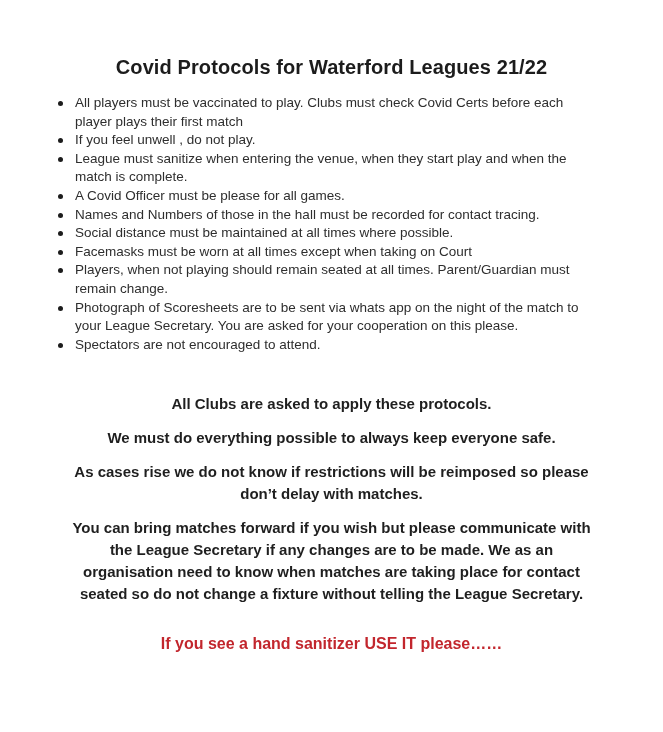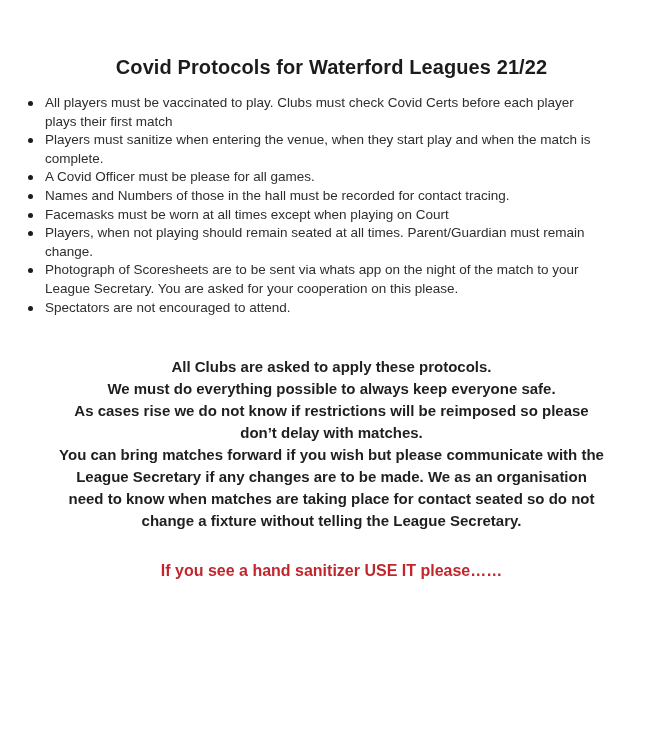--- a/index.html
+++ b/index.html
@@ -29,7 +29,7 @@
   .bullets {
     list-style: none;
     margin: 15px 0 0 0;
-    padding: 0 70px 0 45px;
+    padding: 0 70px 0 75px;
     font-size: 13.5px;
     line-height: 18.6px;
     color: #2e2e2e;

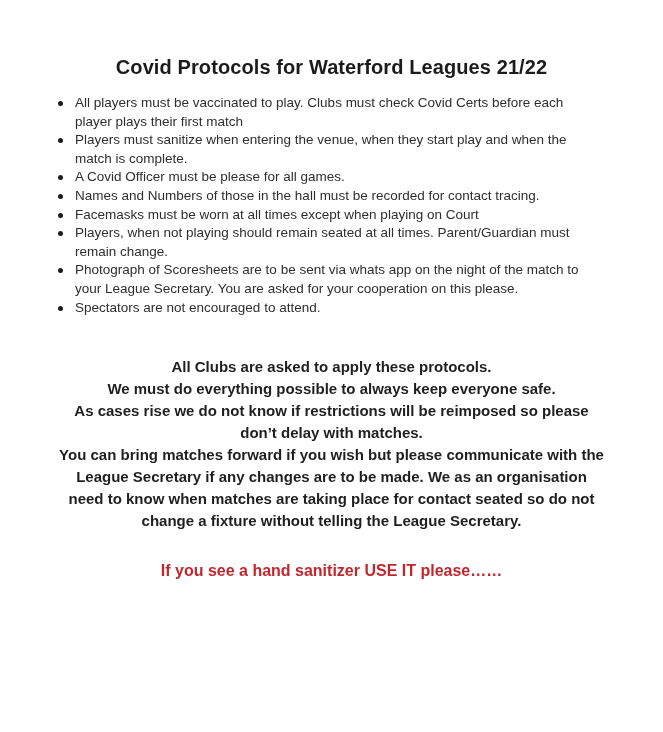--- a/index.html
+++ b/index.html
@@ -75,6 +75,7 @@
 
   <ul class="bullets">
     <li>All players must be vaccinated to play. Clubs must check Covid Certs before each player plays their first match</li>
+    <li>If you feel unwell , do not play.</li>
     <li>Players must sanitize when entering the venue, when they start play and when the match is complete.</li>
     <li>A Covid Officer must be please for all games.</li>
     <li>Names and Numbers of those in the hall must be recorded for contact tracing.</li>

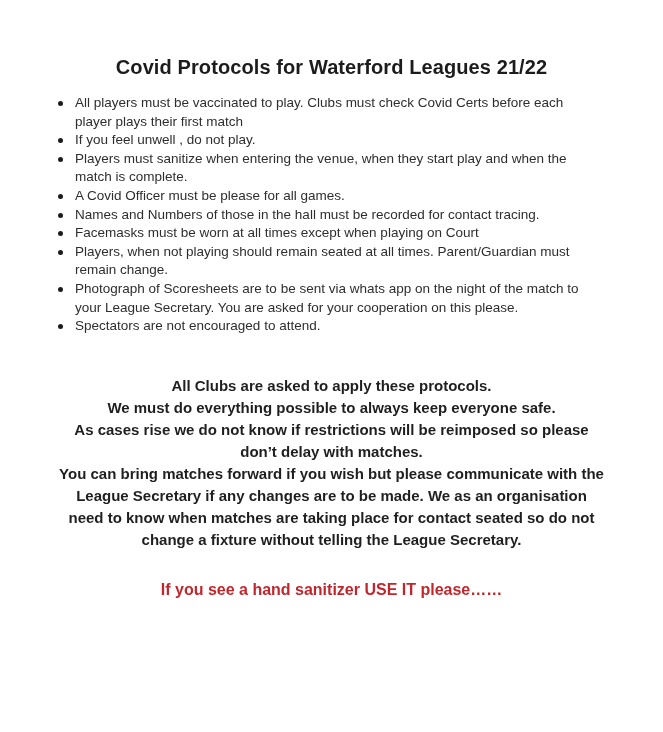--- a/index.html
+++ b/index.html
@@ -76,7 +76,7 @@
   <ul class="bullets">
     <li>All players must be vaccinated to play. Clubs must check Covid Certs before each player plays their first match</li>
     <li>If you feel unwell , do not play.</li>
-    <li>Players must sanitize when entering the venue, when they start play and when the match is complete.</li>
+    <li>League must sanitize when entering the venue, when they start play and when the match is complete.</li>
     <li>A Covid Officer must be please for all games.</li>
     <li>Names and Numbers of those in the hall must be recorded for contact tracing.</li>
     <li>Facemasks must be worn at all times except when playing on Court</li>

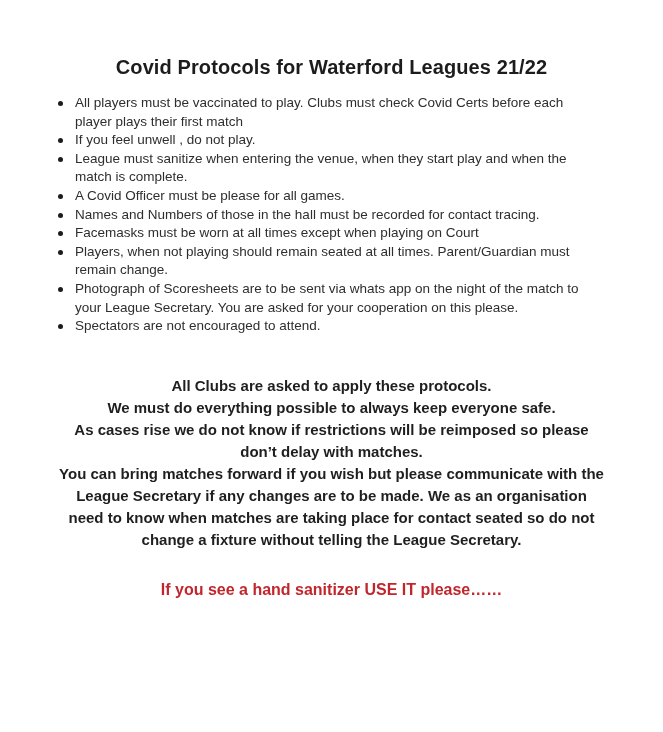--- a/index.html
+++ b/index.html
@@ -79,6 +79,7 @@
     <li>League must sanitize when entering the venue, when they start play and when the match is complete.</li>
     <li>A Covid Officer must be please for all games.</li>
     <li>Names and Numbers of those in the hall must be recorded for contact tracing.</li>
+    <li>Social distance must be maintained at all times where possible.</li>
     <li>Facemasks must be worn at all times except when playing on Court</li>
     <li>Players, when not playing should remain seated at all times. Parent/Guardian must remain change.</li>
     <li>Photograph of Scoresheets are to be sent via whats app on the night of the match to your League Secretary. You are asked for your cooperation on this please.</li>

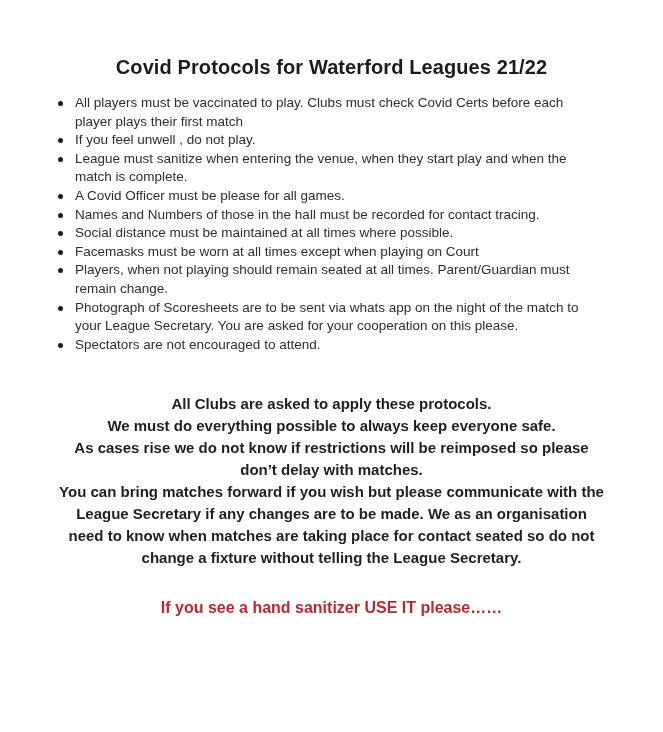--- a/index.html
+++ b/index.html
@@ -80,7 +80,7 @@
     <li>A Covid Officer must be please for all games.</li>
     <li>Names and Numbers of those in the hall must be recorded for contact tracing.</li>
     <li>Social distance must be maintained at all times where possible.</li>
-    <li>Facemasks must be worn at all times except when playing on Court</li>
+    <li>Facemasks must be worn at all times except when taking on Court</li>
     <li>Players, when not playing should remain seated at all times. Parent/Guardian must remain change.</li>
     <li>Photograph of Scoresheets are to be sent via whats app on the night of the match to your League Secretary. You are asked for your cooperation on this please.</li>
     <li>Spectators are not encouraged to attend.</li>

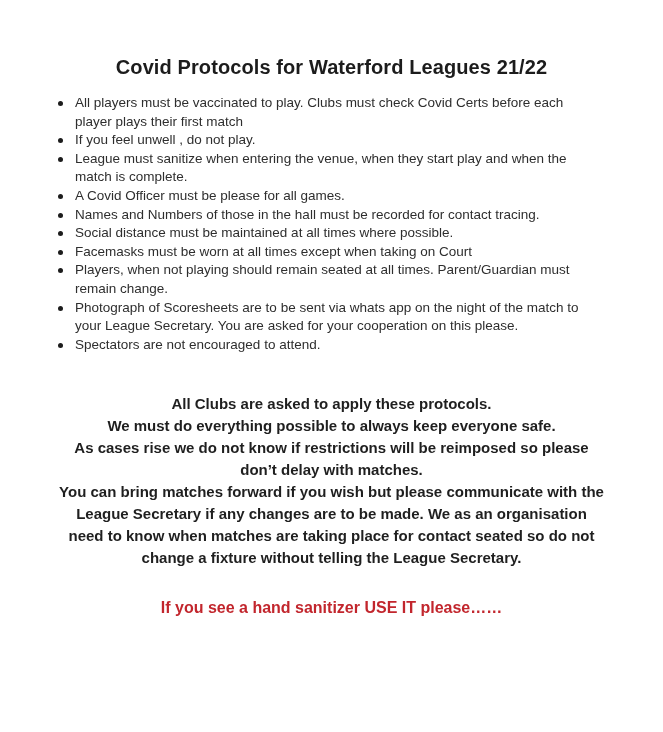--- a/index.html
+++ b/index.html
@@ -57,7 +57,7 @@
     color: #1f1f1f;
   }
   .closing p {
-    margin: 0;
+    margin: 12px;
   }
   .sanitizer {
     margin: 30px 0 0 0;

